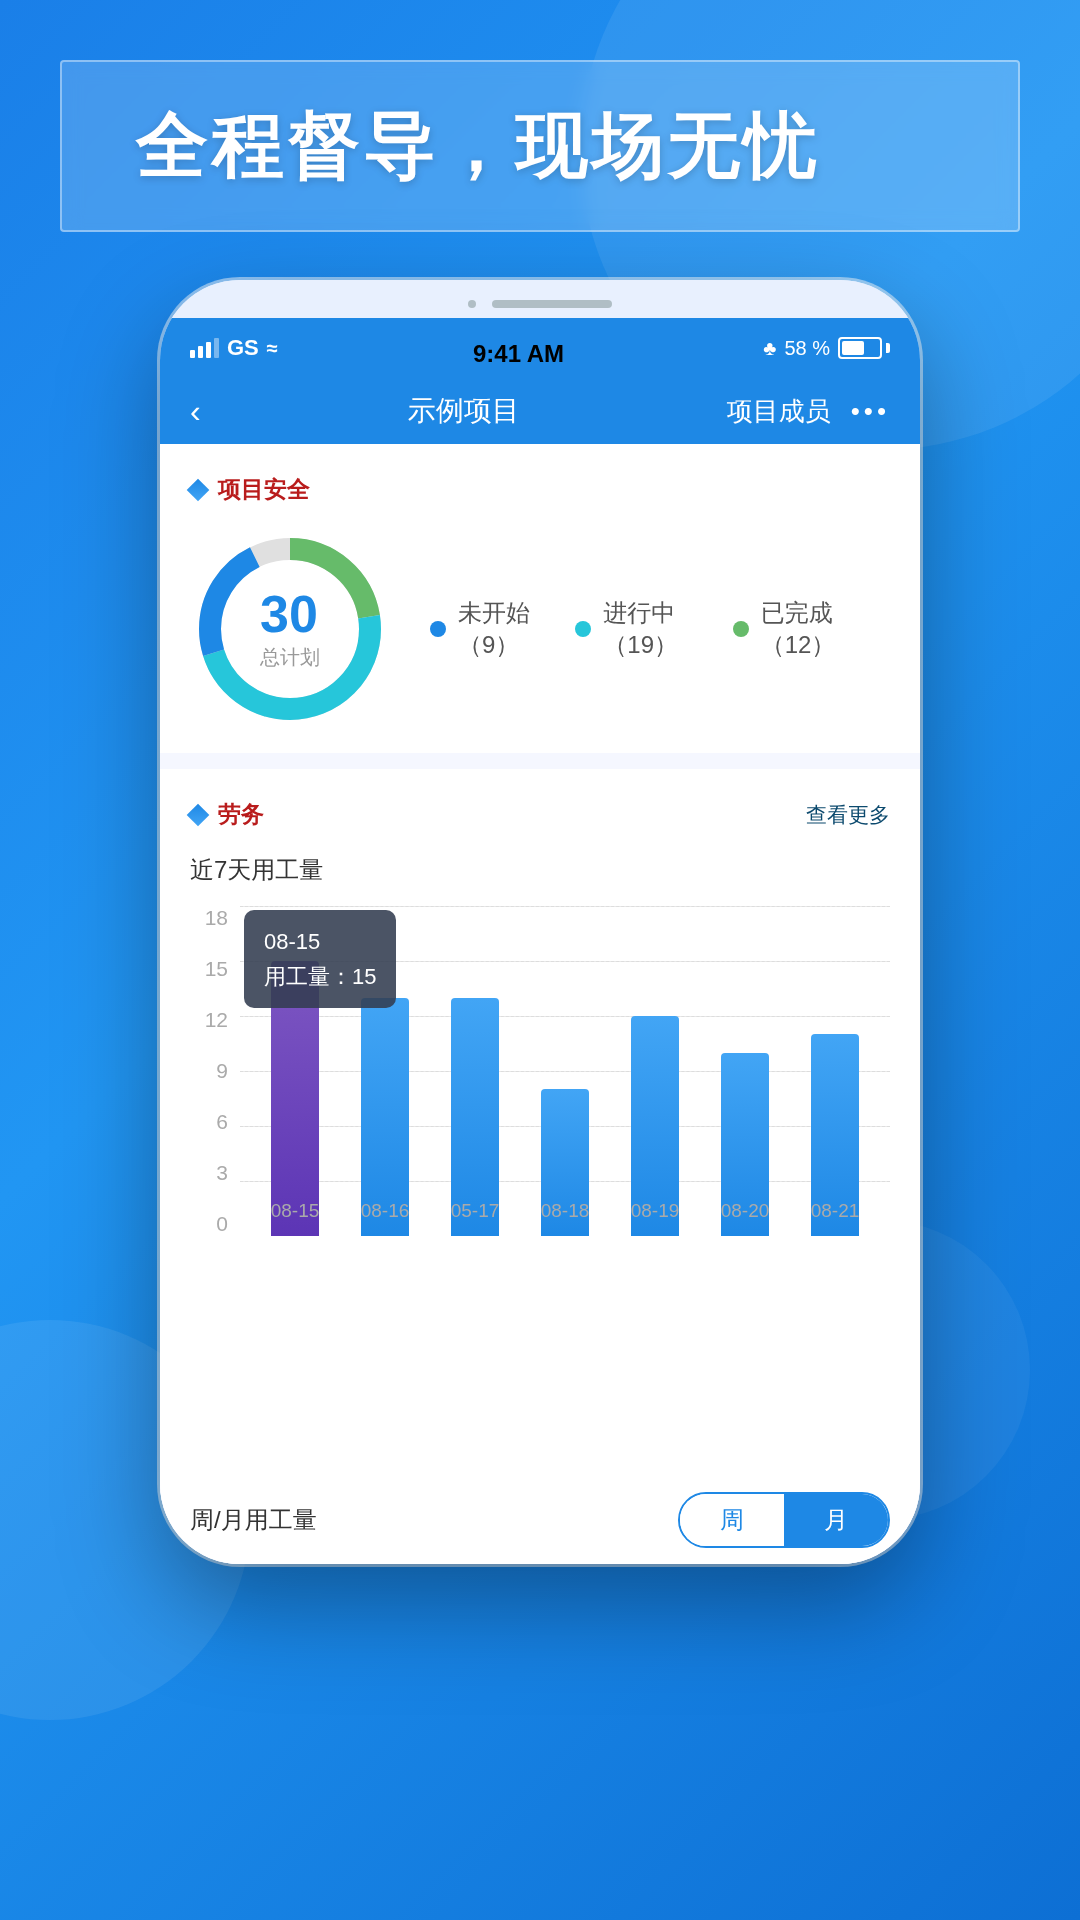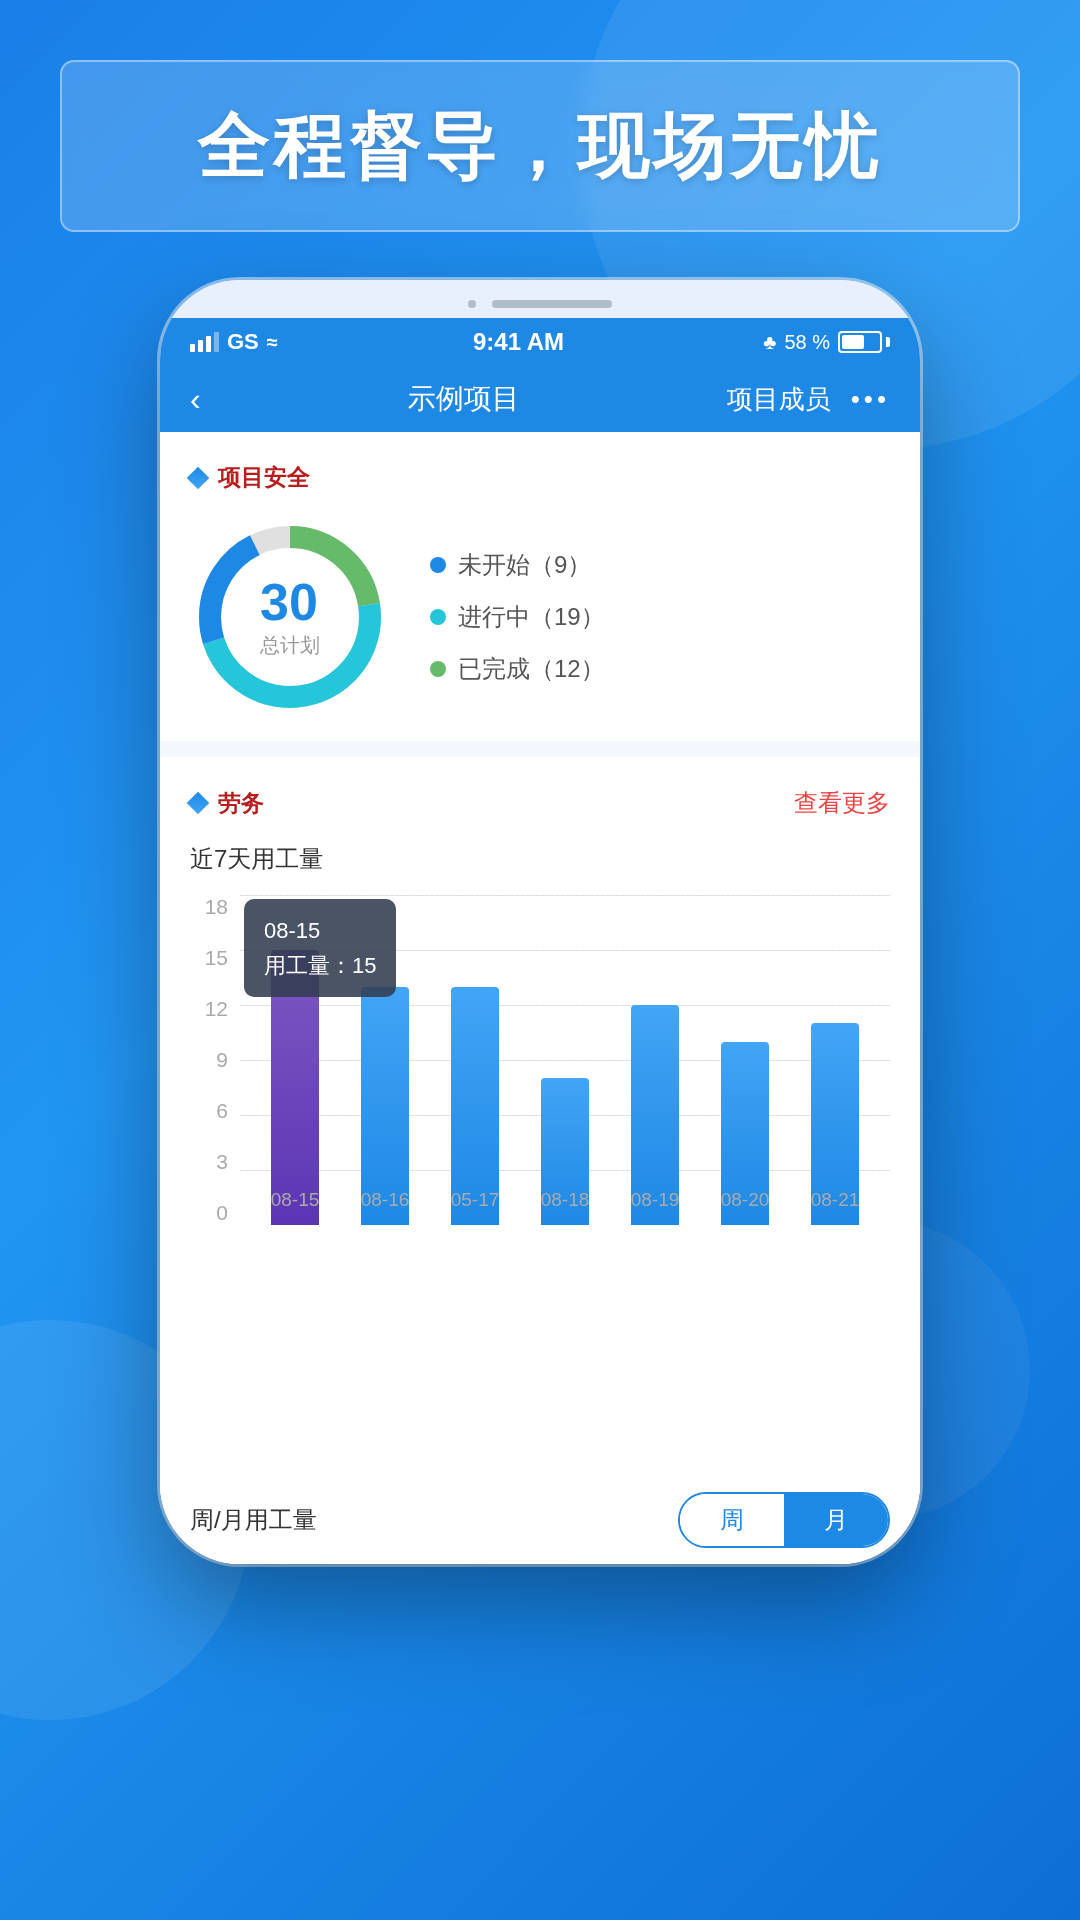--- a/index.html
+++ b/index.html
@@ -32,10 +32,9 @@
       right: 60px;
       background: rgba(255,255,255,0.18);
       border: 2px solid rgba(255,255,255,0.4);
-      border-radius: 14px;
-      padding: 36px 50px;
+      border-radius: 4px;
+      padding: 36px 74px;
       backdrop-filter: blur(10px);
-      text-align: center;
     }
     .tagline-text {
       color: white;

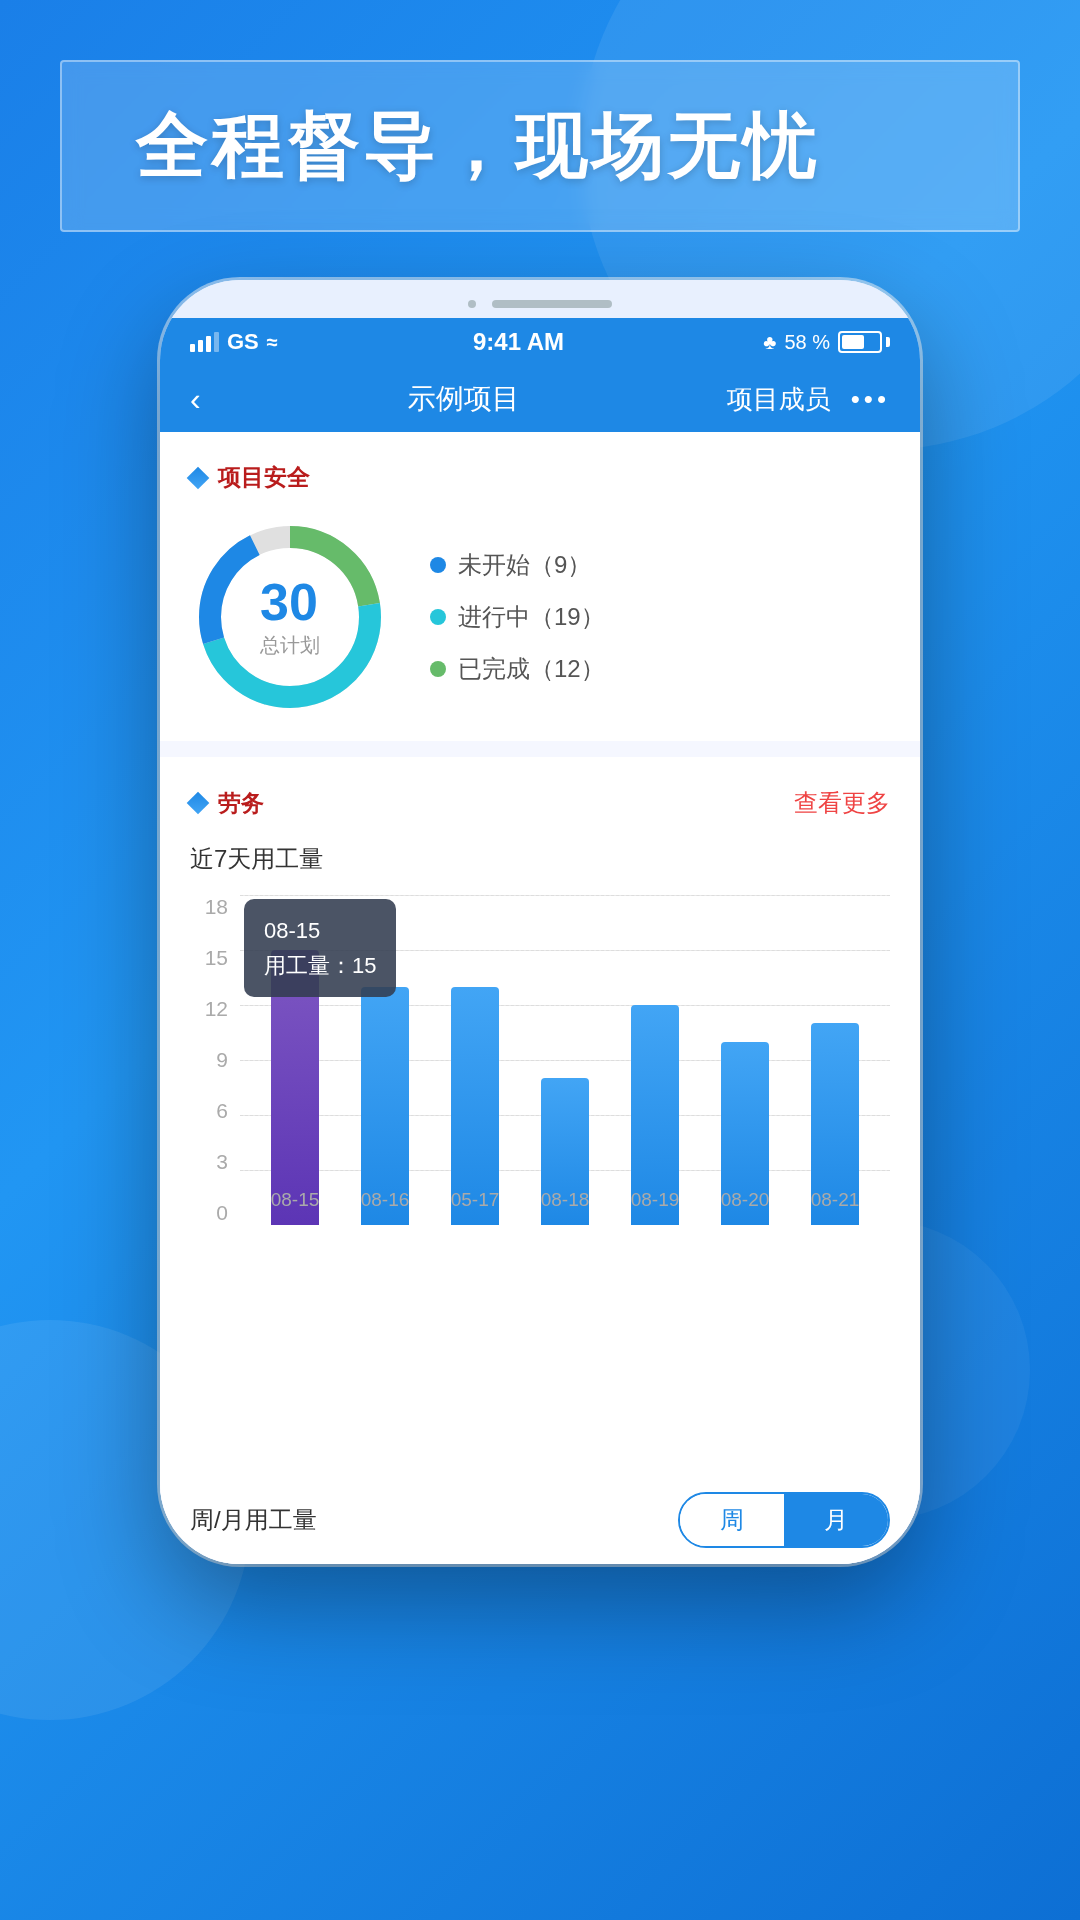--- a/index.html
+++ b/index.html
@@ -119,9 +119,10 @@
       font-size: 20px;
     }
     .status-center {
-      color: #ffffff;
+      color: #000000;
       font-size: 24px;
       font-weight: 600;
+      margin-top: 12px;
     }
     .status-right {
       display: flex;

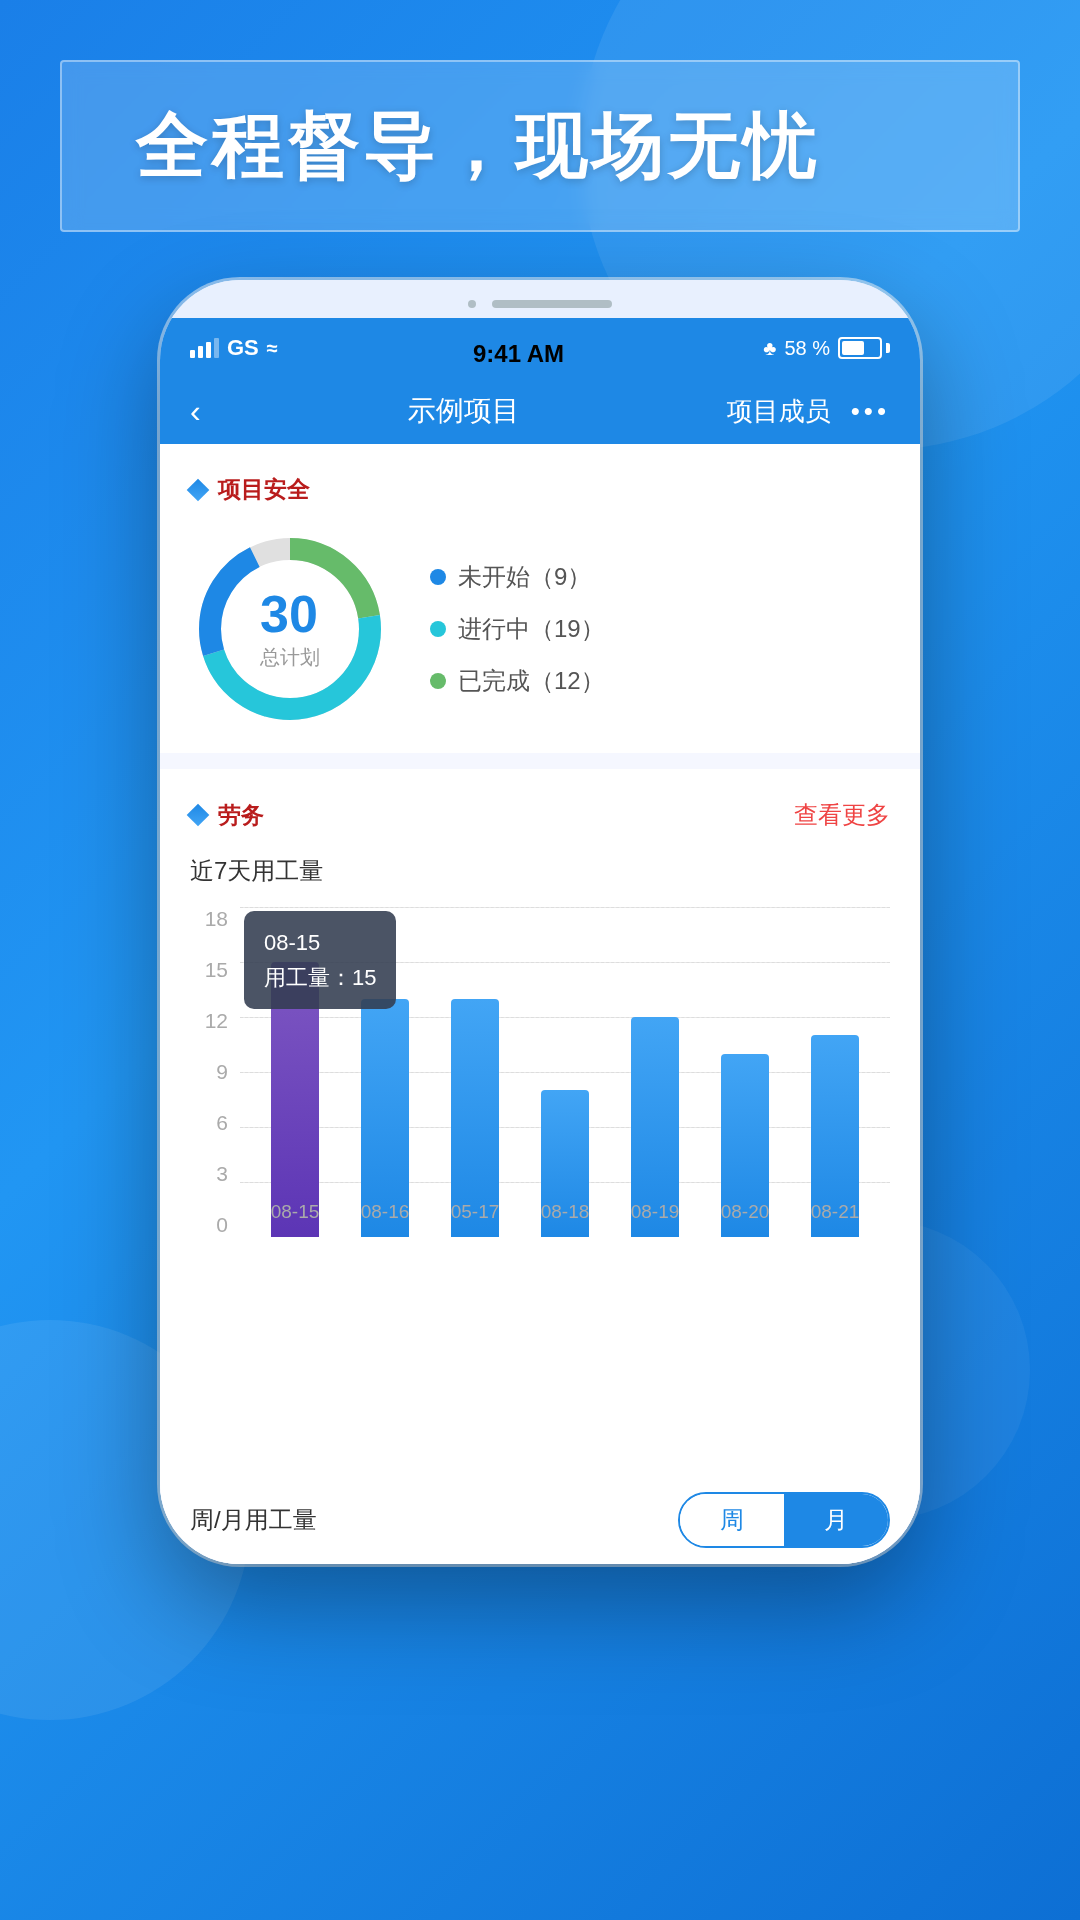--- a/index.html
+++ b/index.html
@@ -274,8 +274,6 @@
     
     .legend {
       display: flex;
-      flex-direction: column;
-      gap: 20px;
       flex: 1;
     }
     .legend-item {

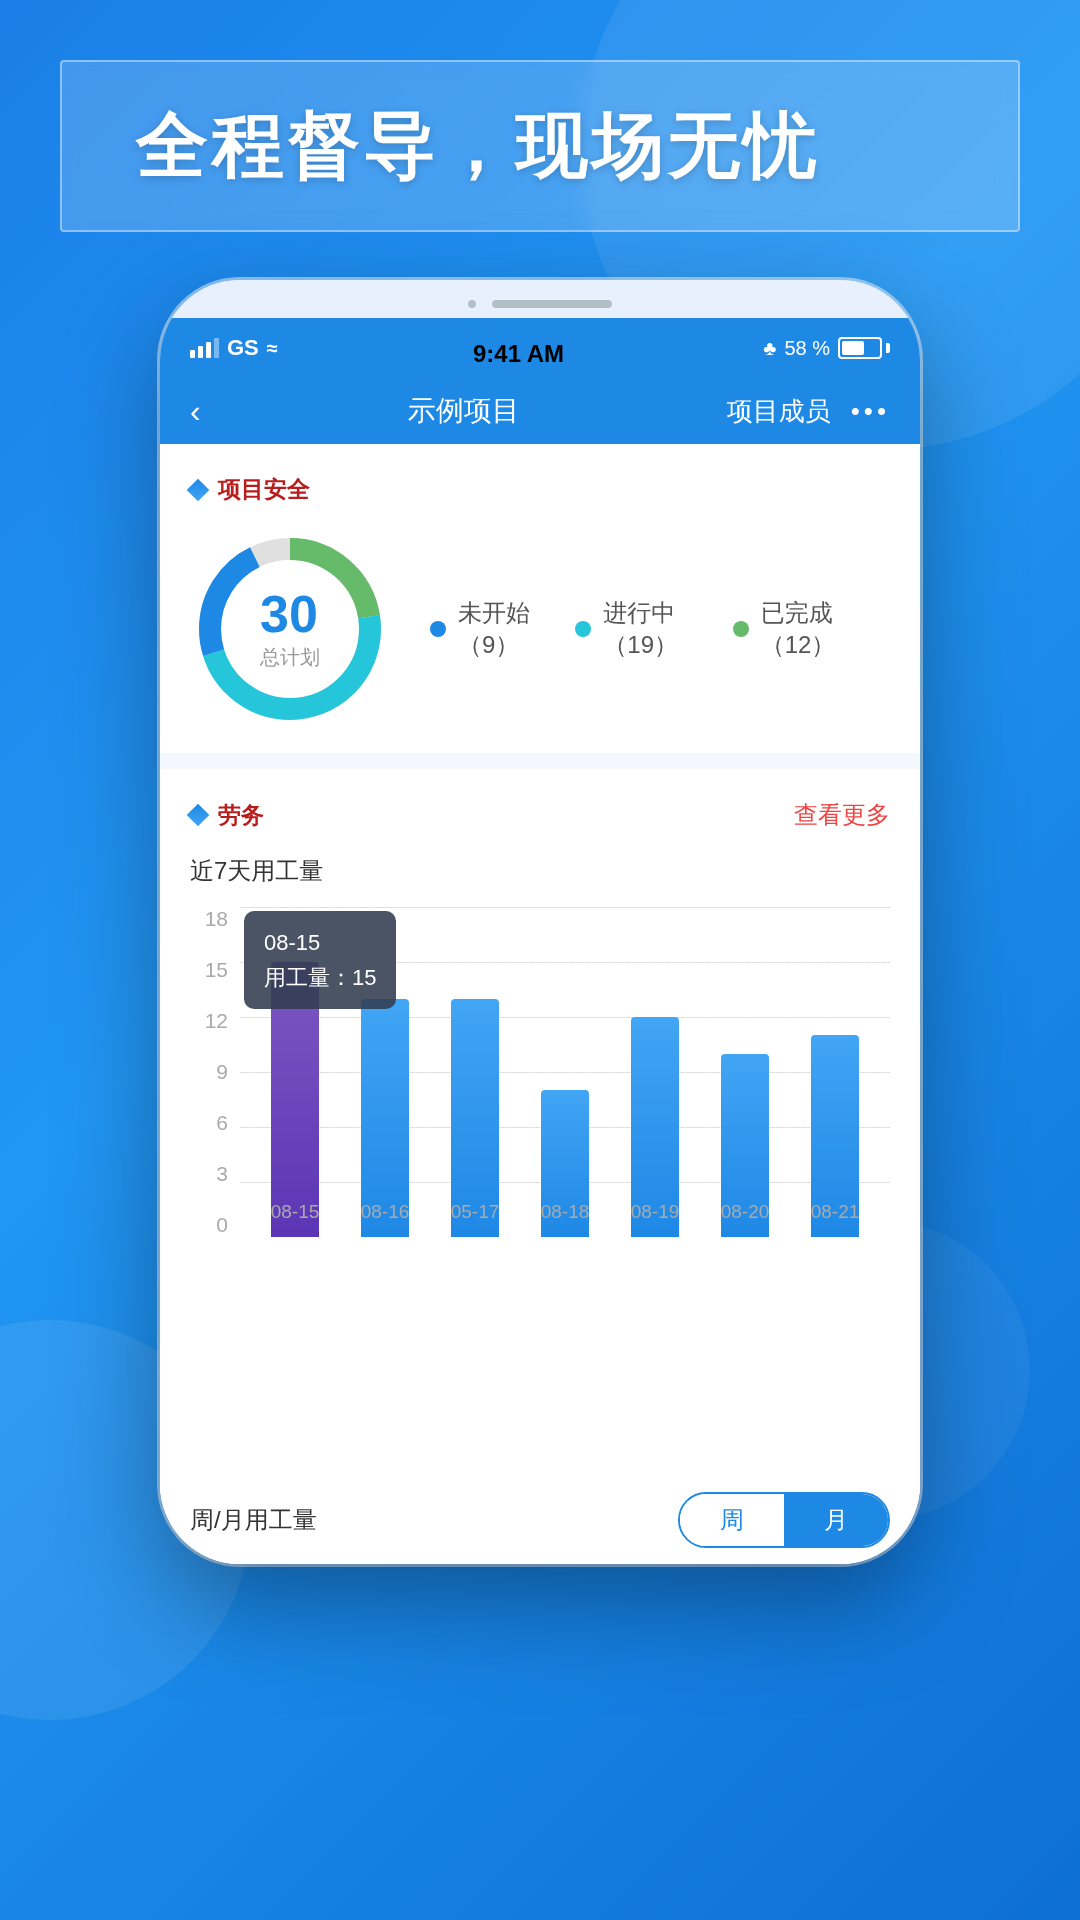--- a/index.html
+++ b/index.html
@@ -222,8 +222,8 @@
     }
     .section-more {
       margin-left: auto;
-      color: #ef4444;
-      font-size: 24px;
+      color: #0c4a6e;
+      font-size: 21px;
       cursor: pointer;
     }
 

